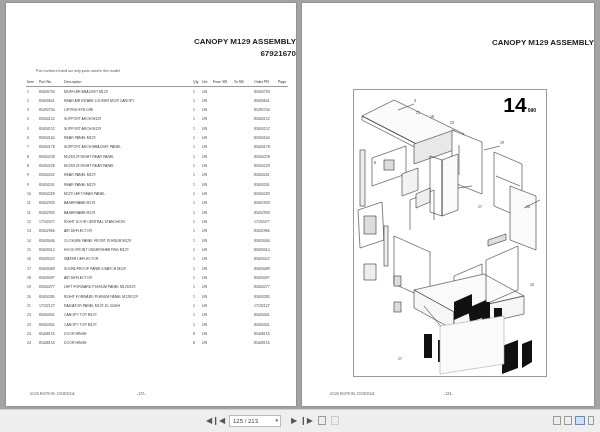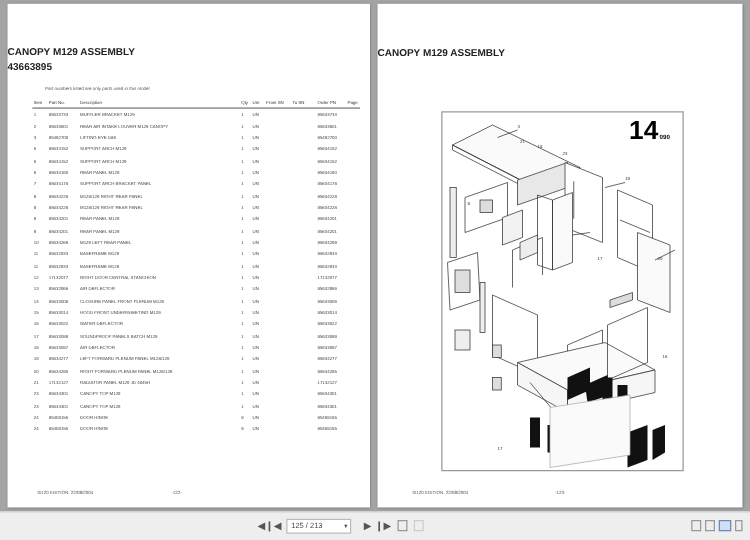--- a/index.html
+++ b/index.html
@@ -9,7 +9,7 @@
   .page { position: absolute; top: 3px; height: 403px; background: #fff; box-shadow: 0 0 2px rgba(0,0,0,0.35); }
   .page-left { left: 6px; width: 290px; }
   .page-right { left: 302px; width: 292px; }
-  .title { position: absolute; width: 100%; text-align: left; font-weight: bold; color: #222; font-size: 8px; }
+  .title { position: absolute; width: 100%; text-align: right; font-weight: bold; color: #222; font-size: 8px; }
   .left-title { top: 34px; left: 0; }
   .left-sub { top: 46px; left: 0; }
   .right-title { top: 35px; left: 0; }

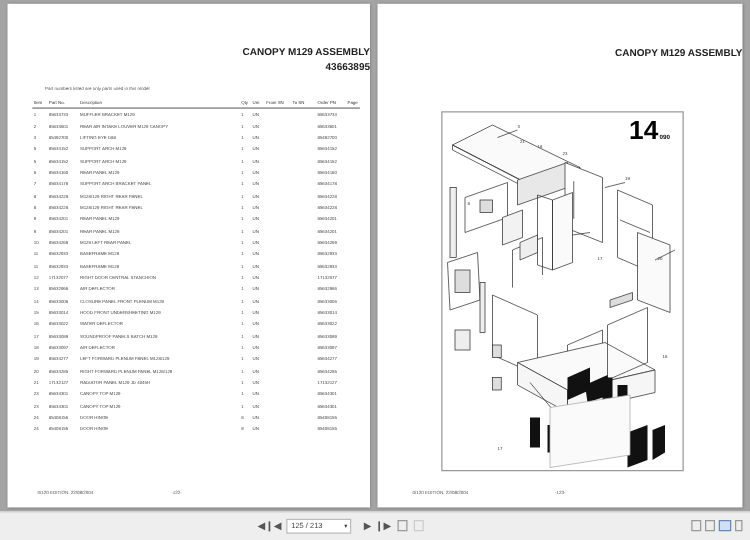--- a/index.html
+++ b/index.html
@@ -40,7 +40,7 @@
 
   <div class="page page-left">
     <div class="title left-title">CANOPY M129 ASSEMBLY</div>
-    <div class="title left-sub">43663895</div>
+    <div class="title left-sub">67921670</div>
     <div class="note">Part numbers listed are only parts used in this model</div>
     <table class="parts">
       <thead>

